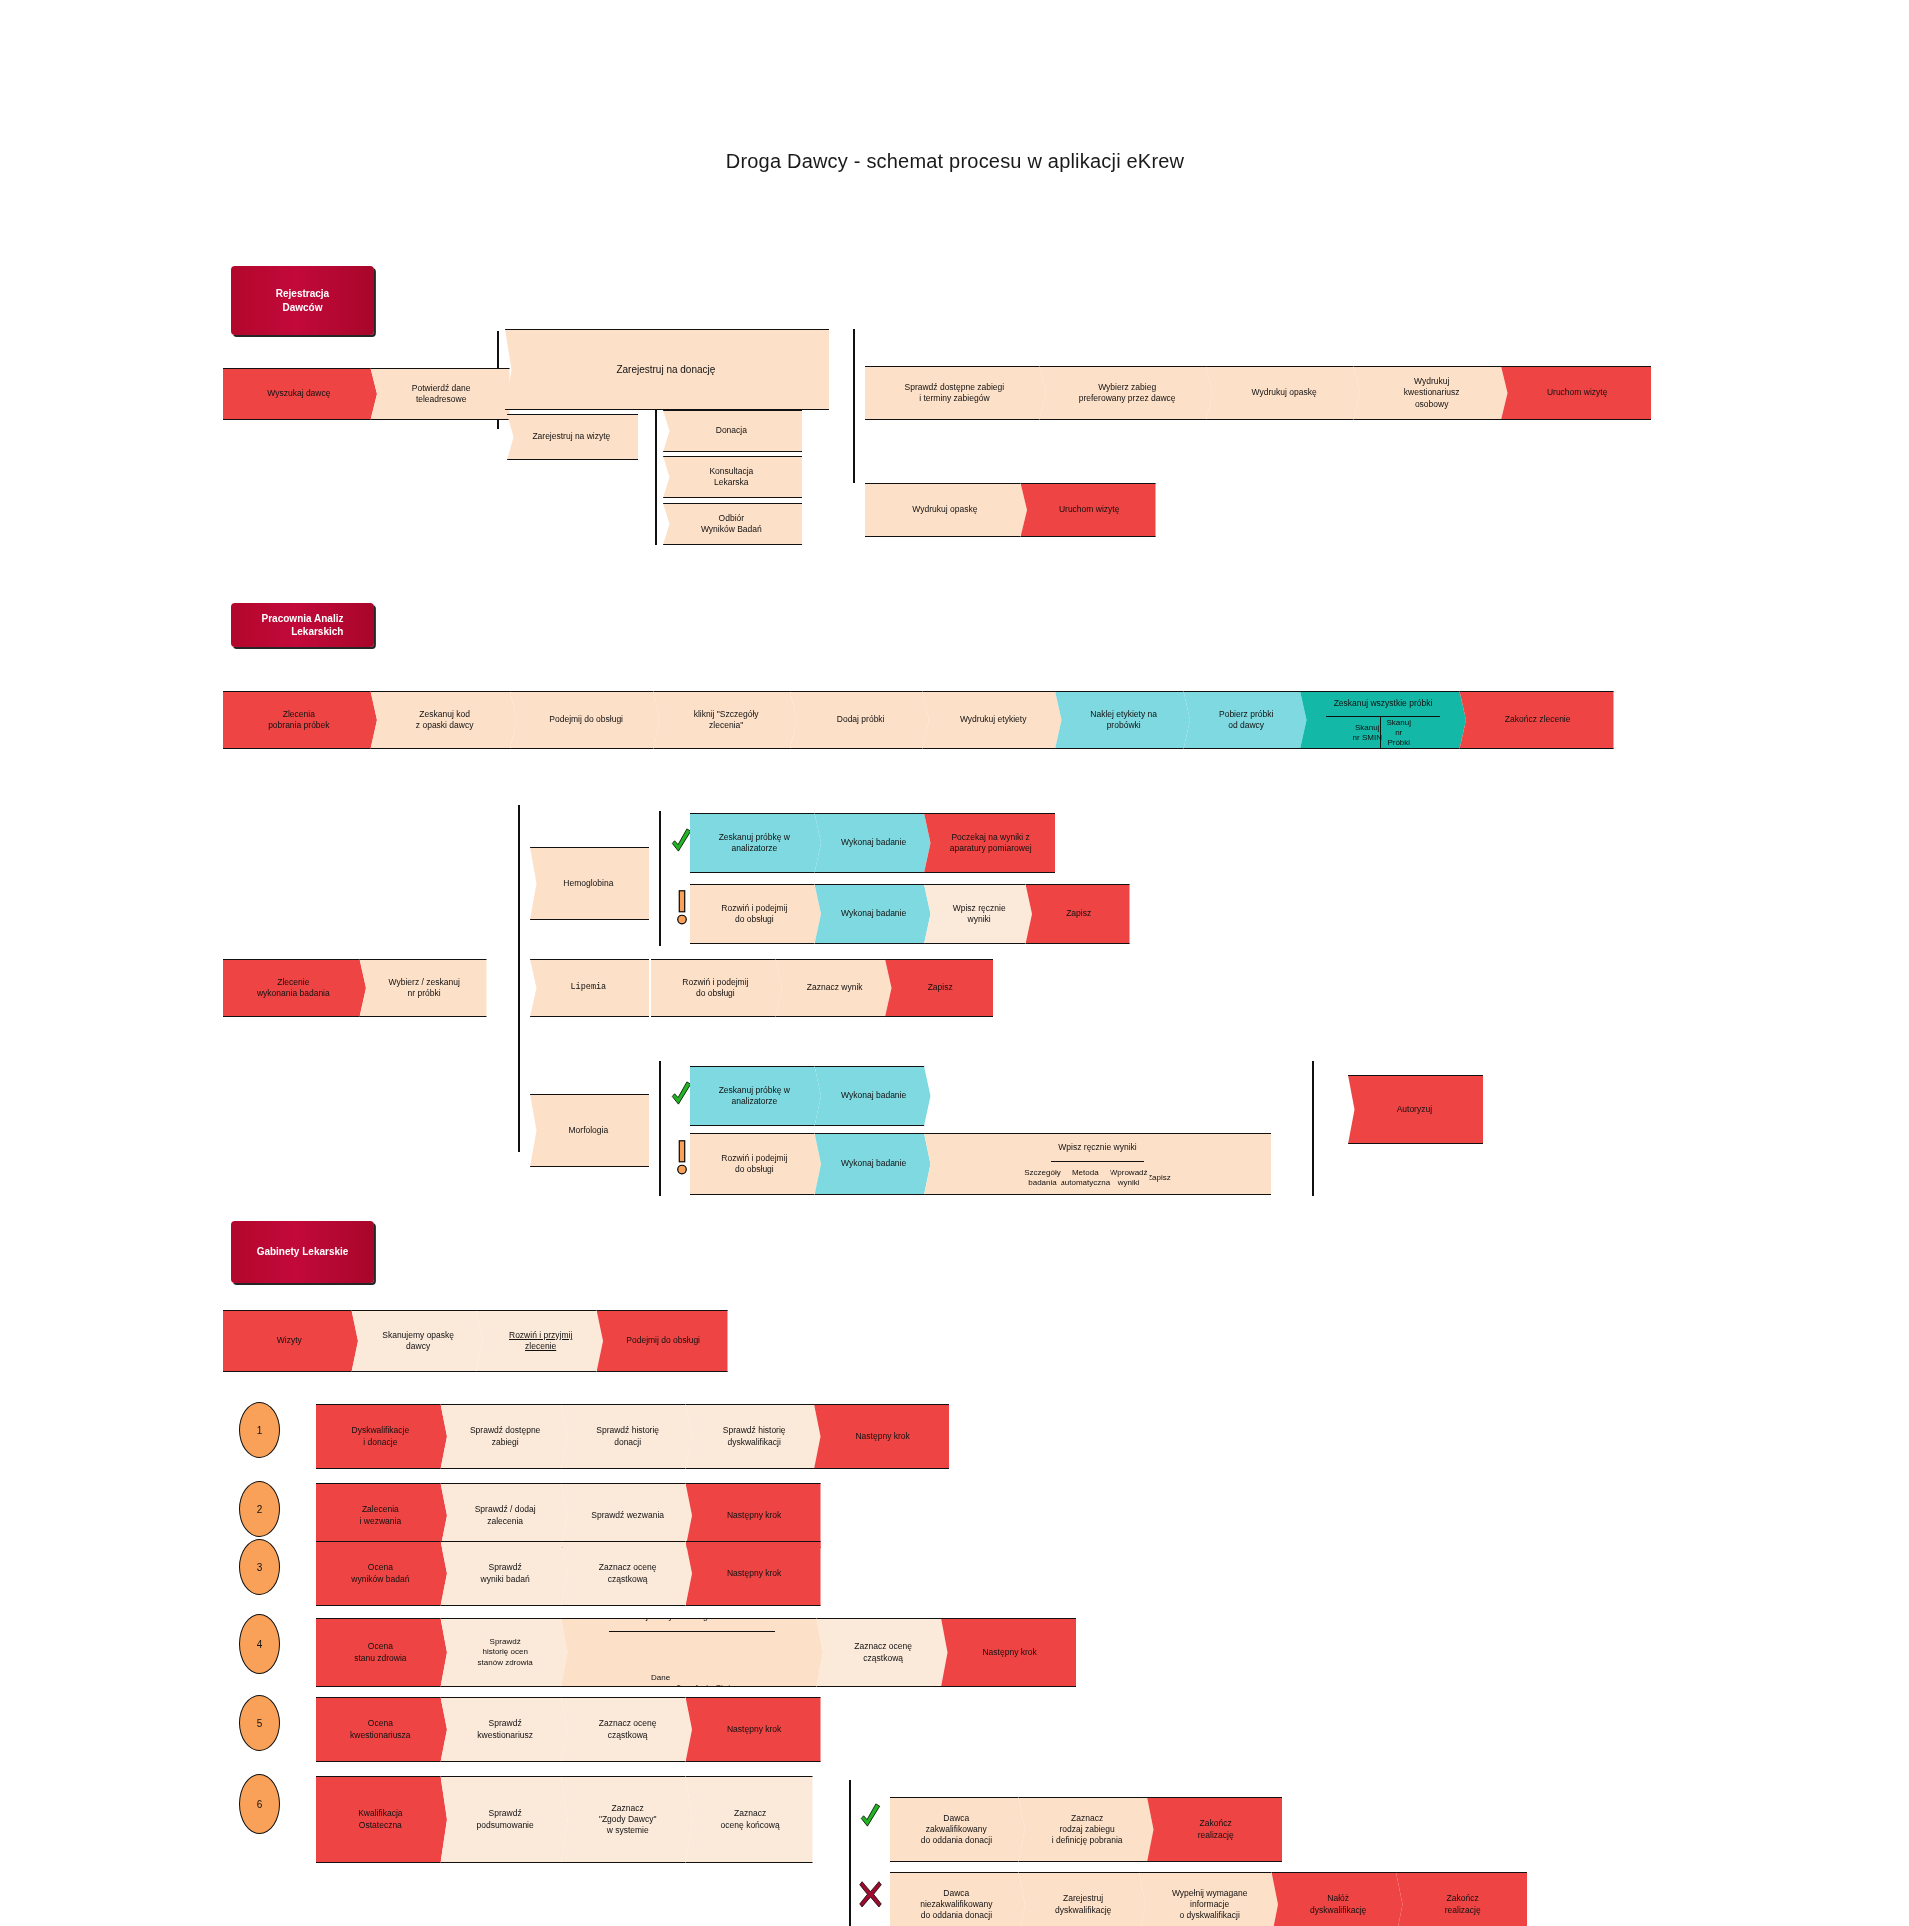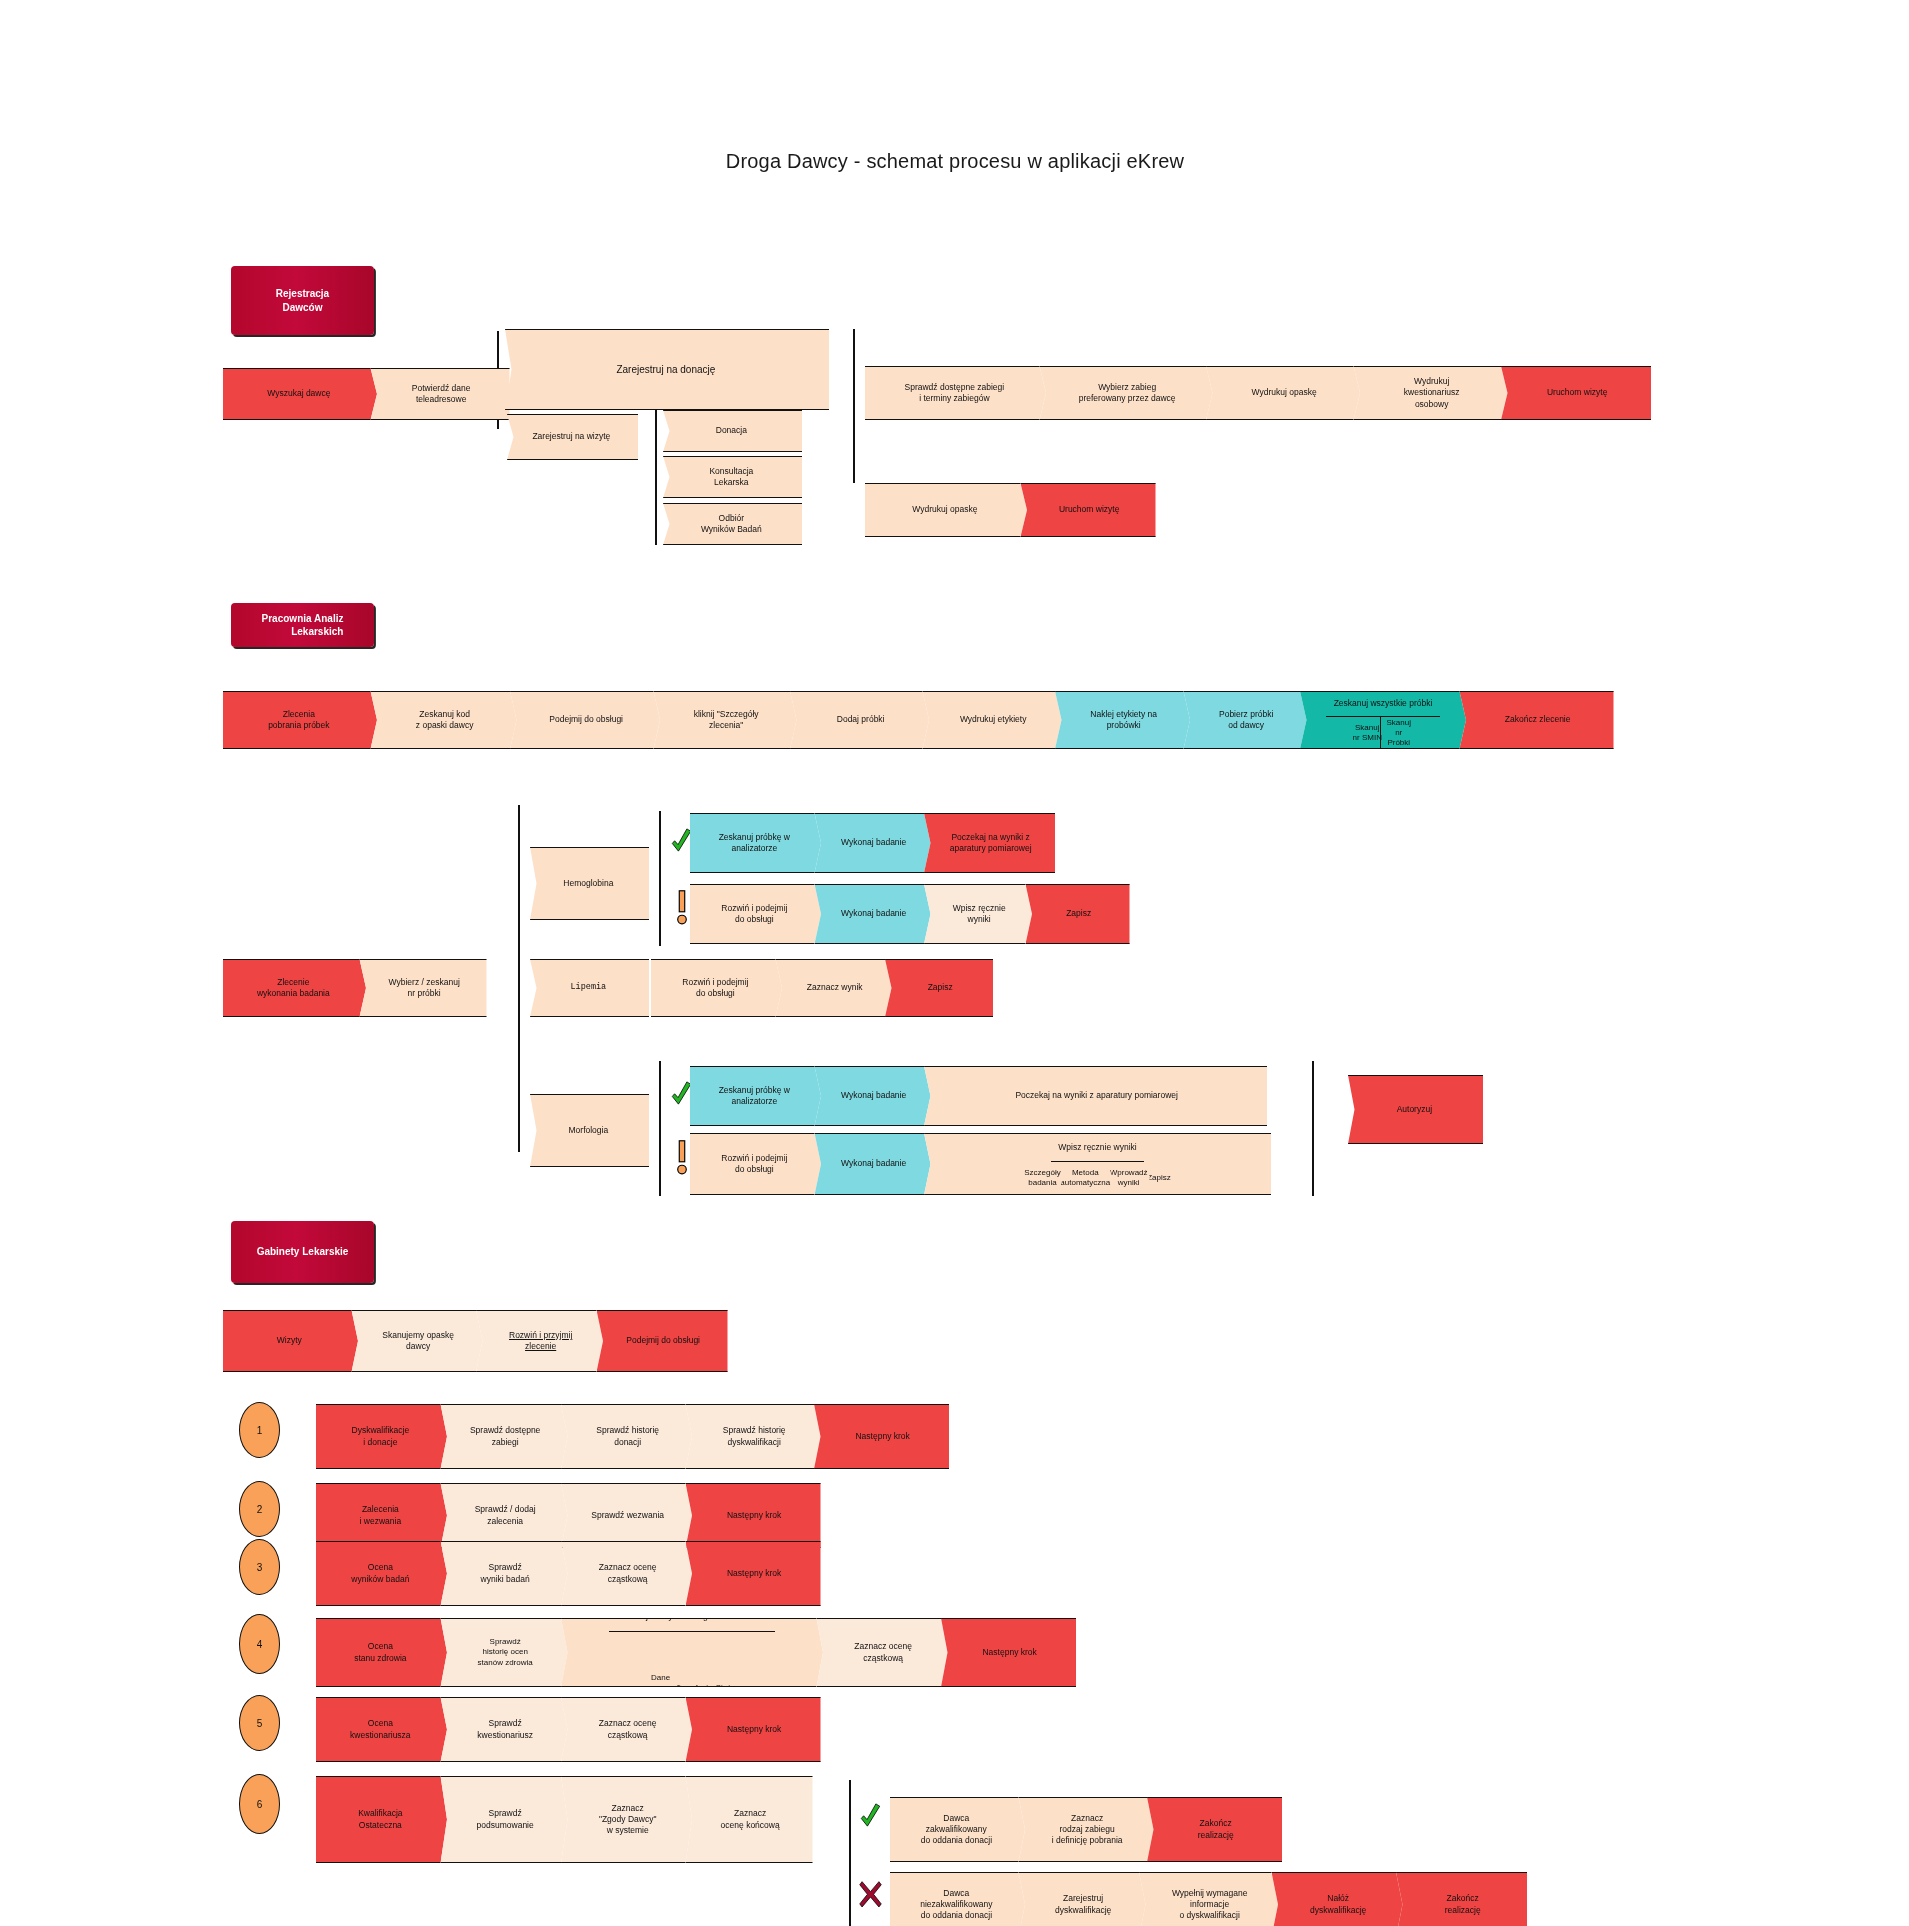--- a/index.html
+++ b/index.html
@@ -207,7 +207,6 @@
   <div class="band" style="left:690px;top:1066px;height:60px;">
     <div class="cell first cyan" style="width:131px;">Zeskanuj próbkę w<br>analizatorze</div>
     <div class="cell cyan" style="width:116px;">Wykonaj badanie</div>
-    <div class="cell last" style="width:343px;">Poczekaj na wyniki z aparatury pomiarowej</div>
   </div>
 
   <div class="ico" style="left:675px;top:1140px;width:14px;height:35px;">

